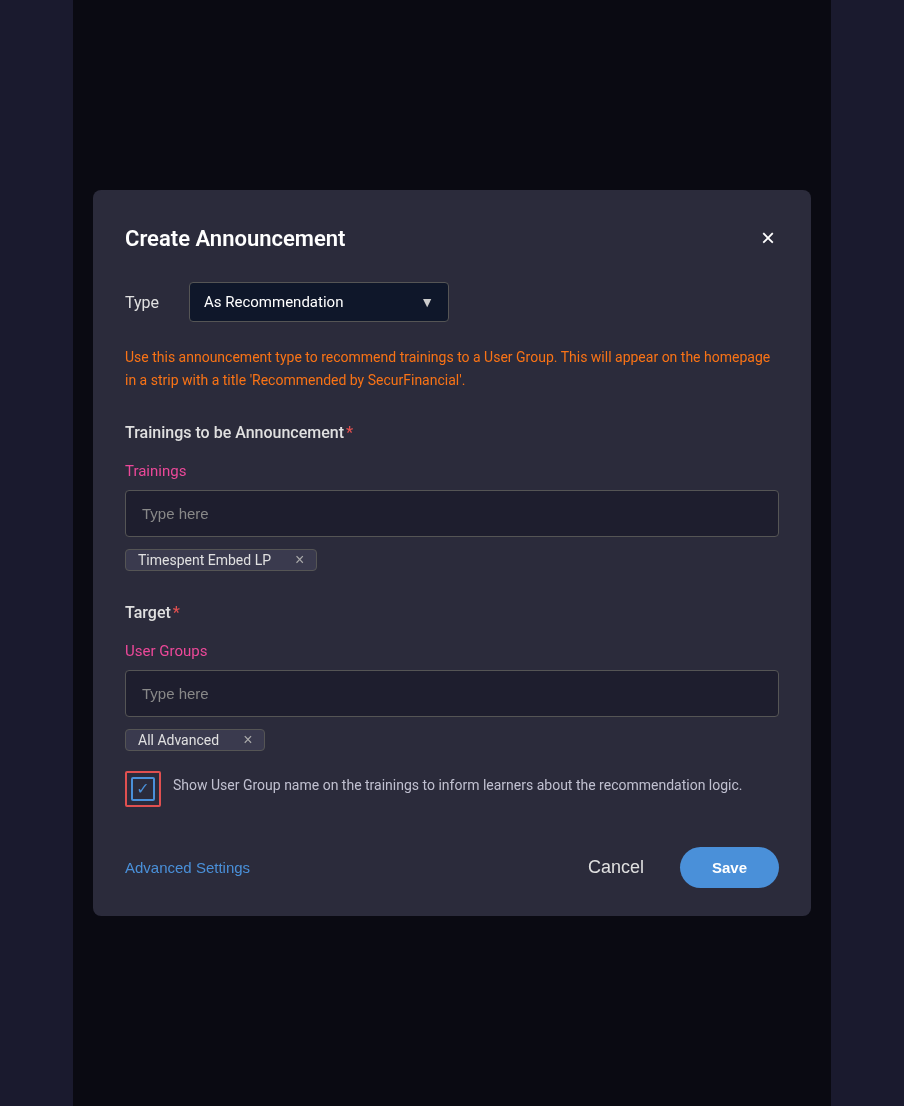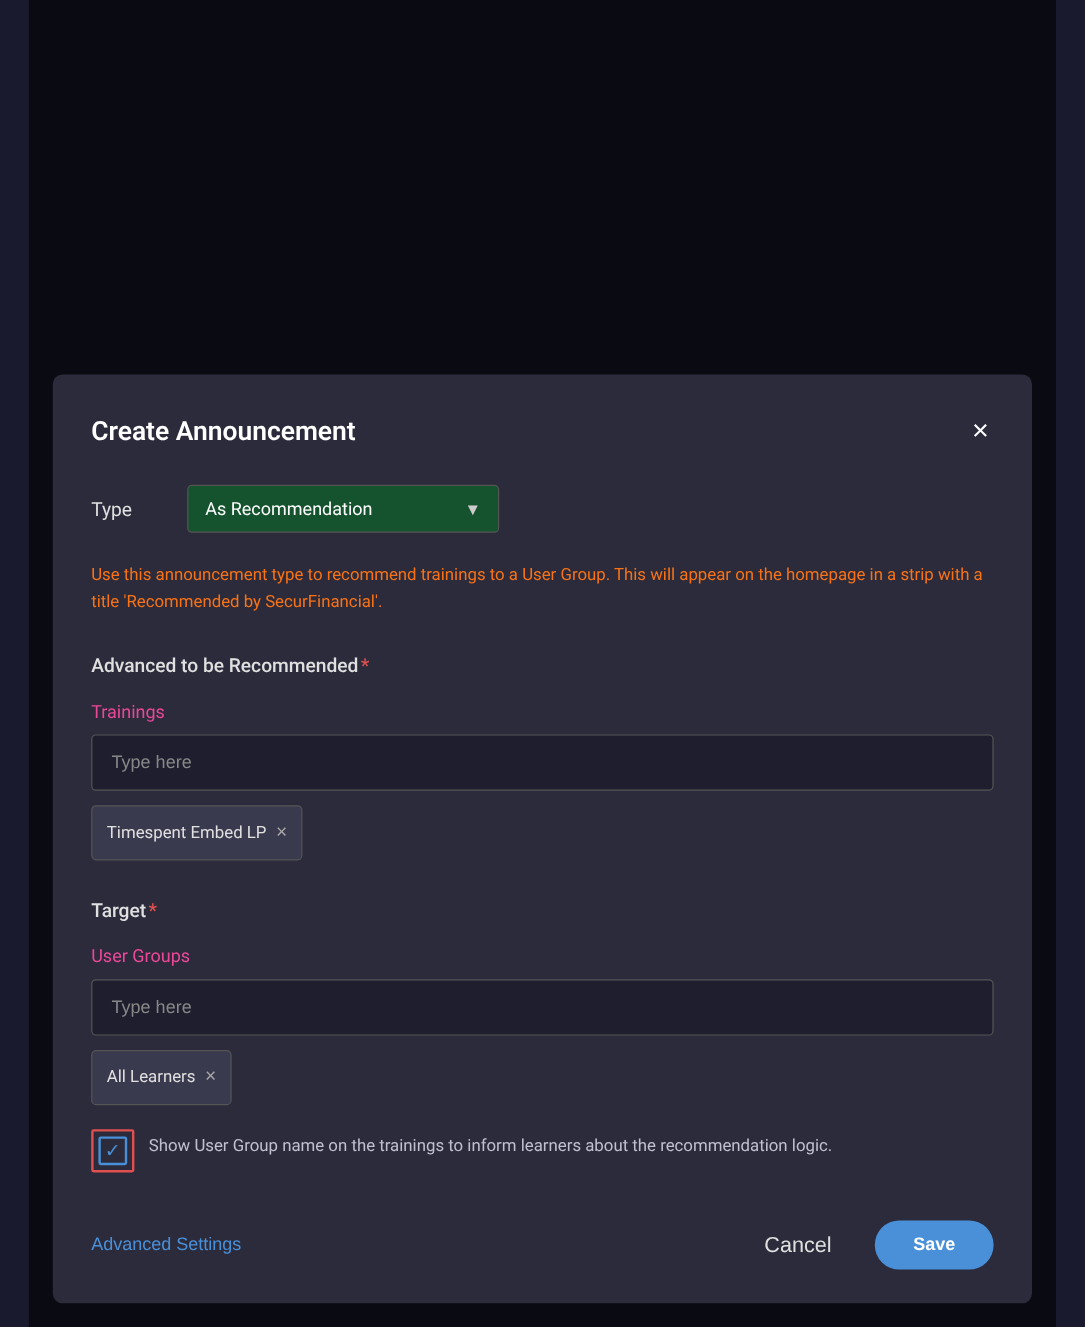--- a/index.html
+++ b/index.html
@@ -19,11 +19,11 @@
 
     .modal-overlay {
       background: rgba(0,0,0,0.6);
-      width: 856px;
+      width: 758px;
       min-height: 1106px;
       display: flex;
       justify-content: center;
-      align-items: flex-end;
+      align-items: center;
       padding: 20px;
     }
 

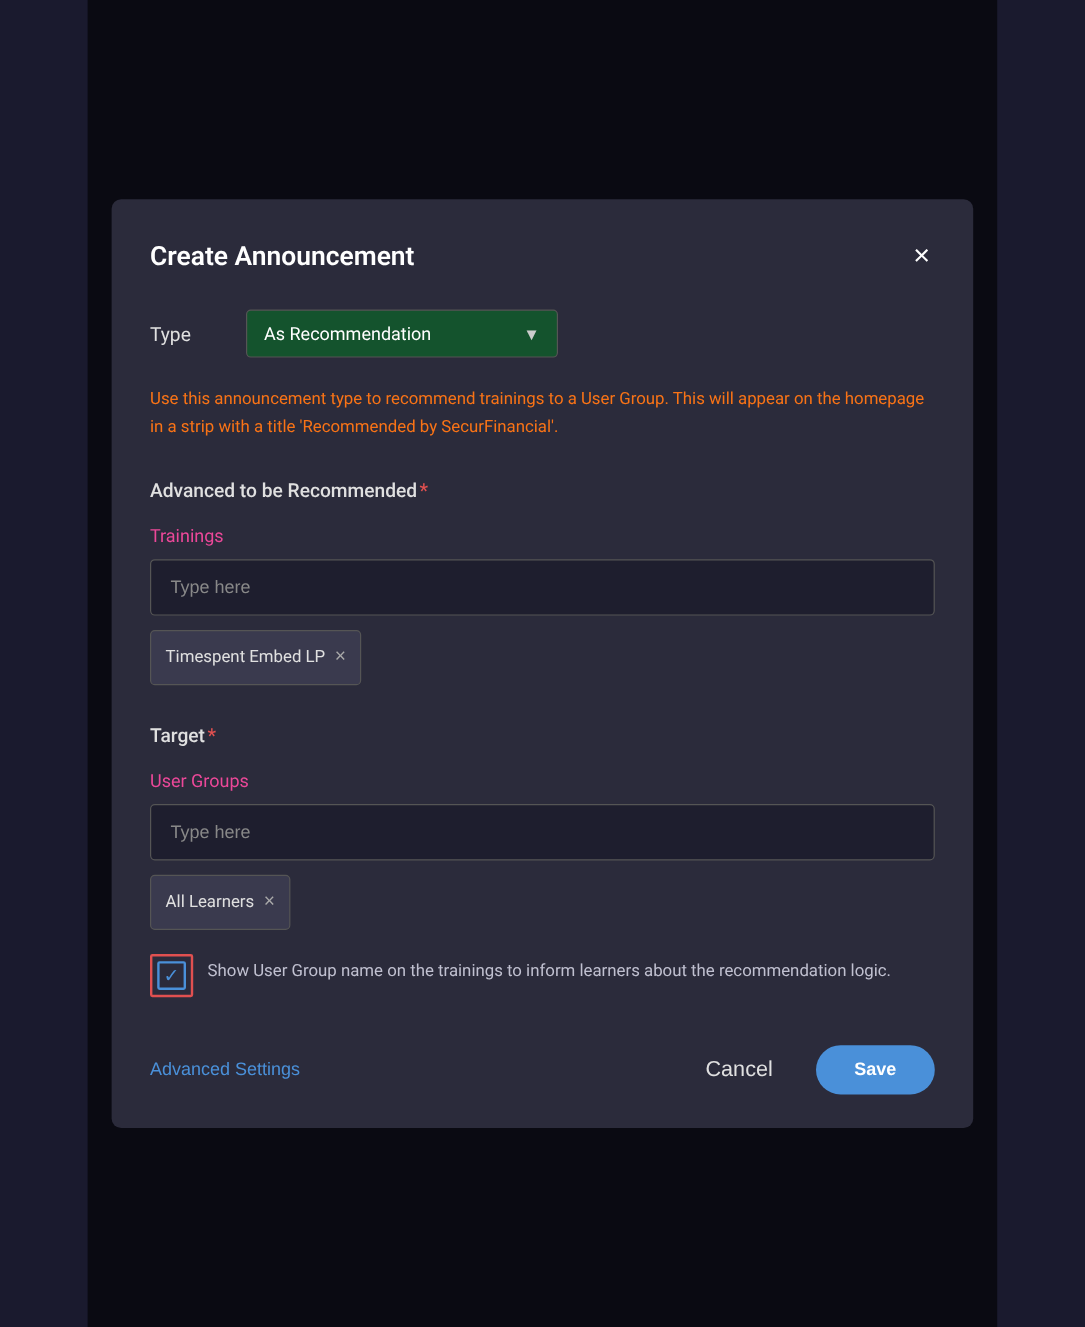--- a/index.html
+++ b/index.html
@@ -62,7 +62,7 @@
     .type-row {
       display: flex;
       align-items: center;
-      gap: 32px;
+      gap: 16px;
       margin-bottom: 24px;
     }
 

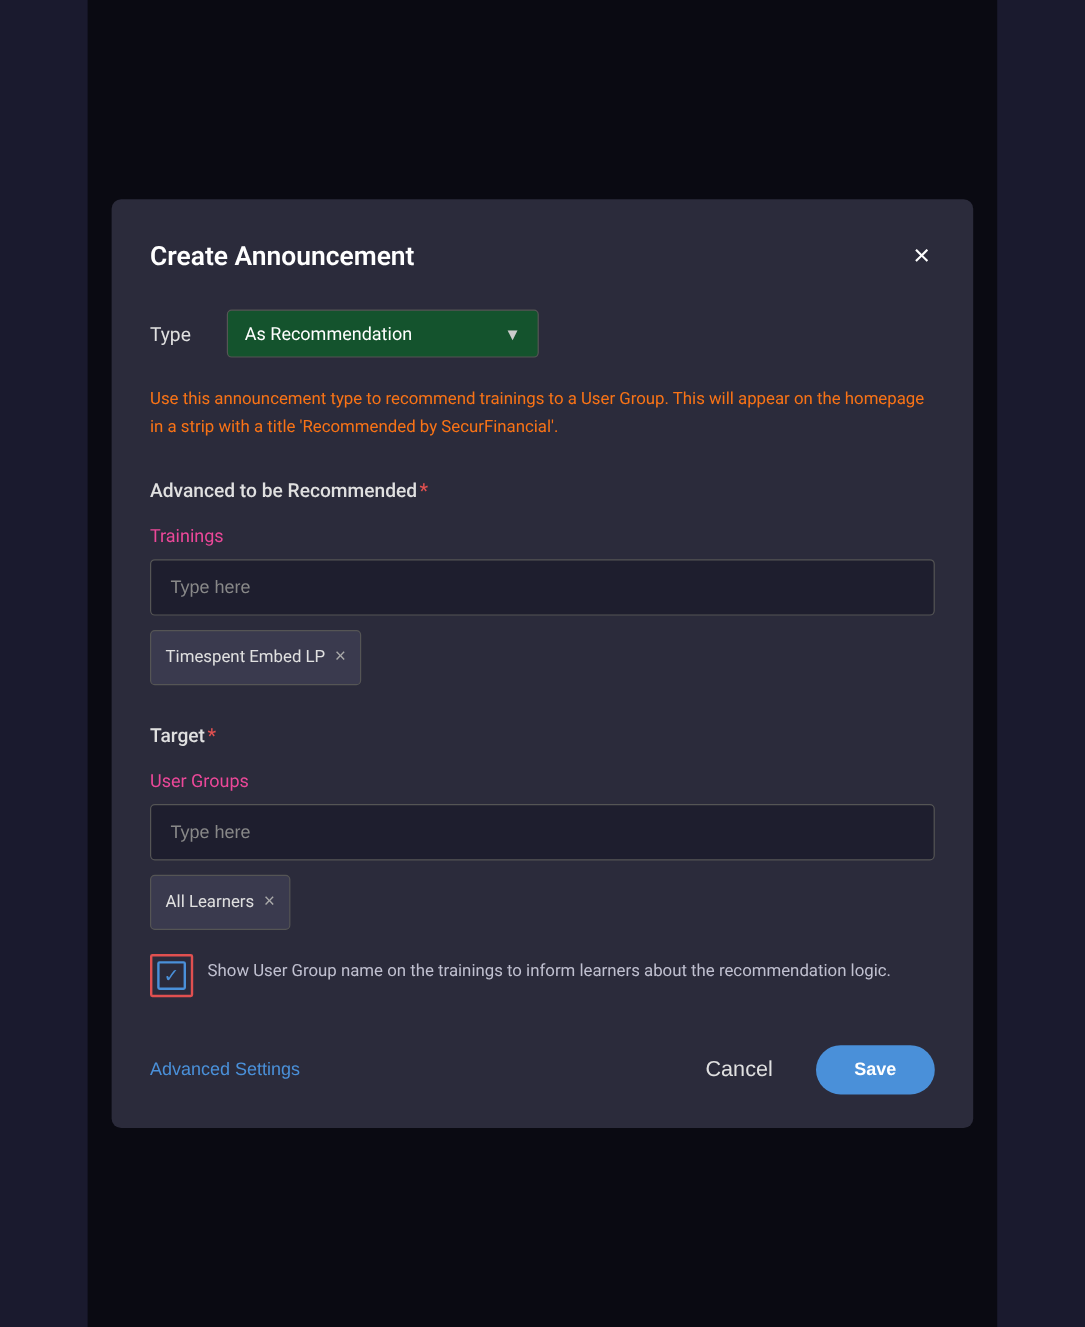--- a/index.html
+++ b/index.html
@@ -75,7 +75,7 @@
     .type-select {
       display: flex;
       align-items: center;
-      background: #14532d;
+      background: #0f172a;
       border: 1px solid #555;
       border-radius: 4px;
       padding: 10px 14px;

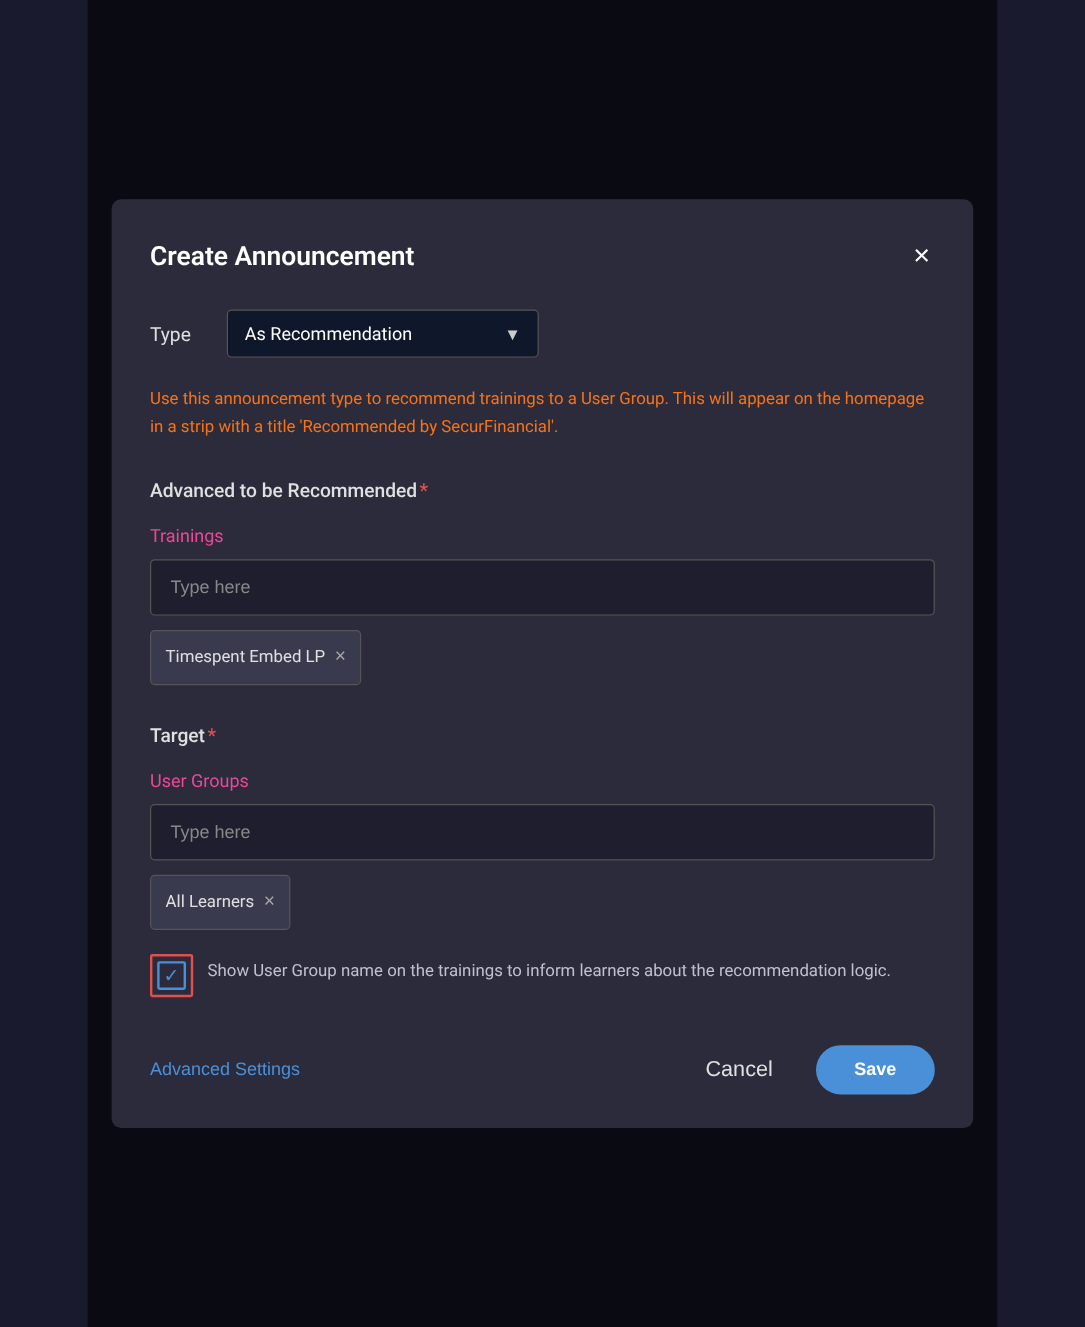--- a/index.html
+++ b/index.html
@@ -280,7 +280,7 @@
 
     <div>
       <div class="section-title">
-        <span>Advanced to be Recommended</span><span class="required-star">*</span>
+        <span>Trainings to be Announcement</span><span class="required-star">*</span>
       </div>
 
       <div class="field-label">Trainings</div>

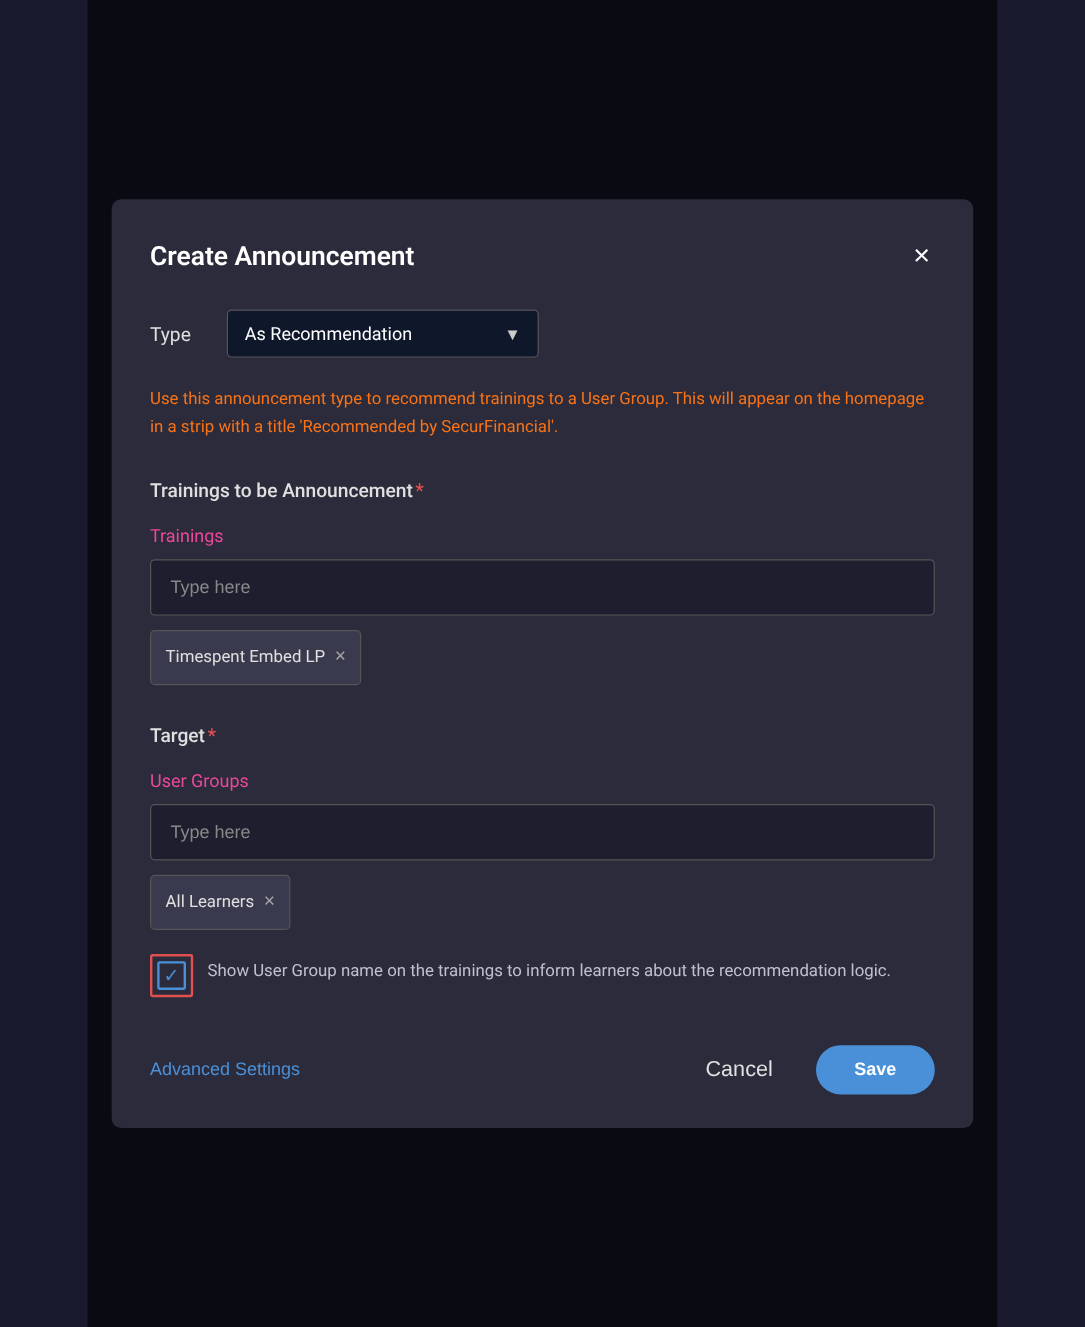--- a/index.html
+++ b/index.html
@@ -143,11 +143,11 @@
     .tag {
       display: flex;
       align-items: center;
-      gap: 8px;
+      gap: 24px;
       background: #3a3a4e;
       border: 1px solid #555;
       border-radius: 4px;
-      padding: 14px 12px;
+      padding: 2px 12px;
       font-size: 14px;
       color: #e0e0e0;
     }

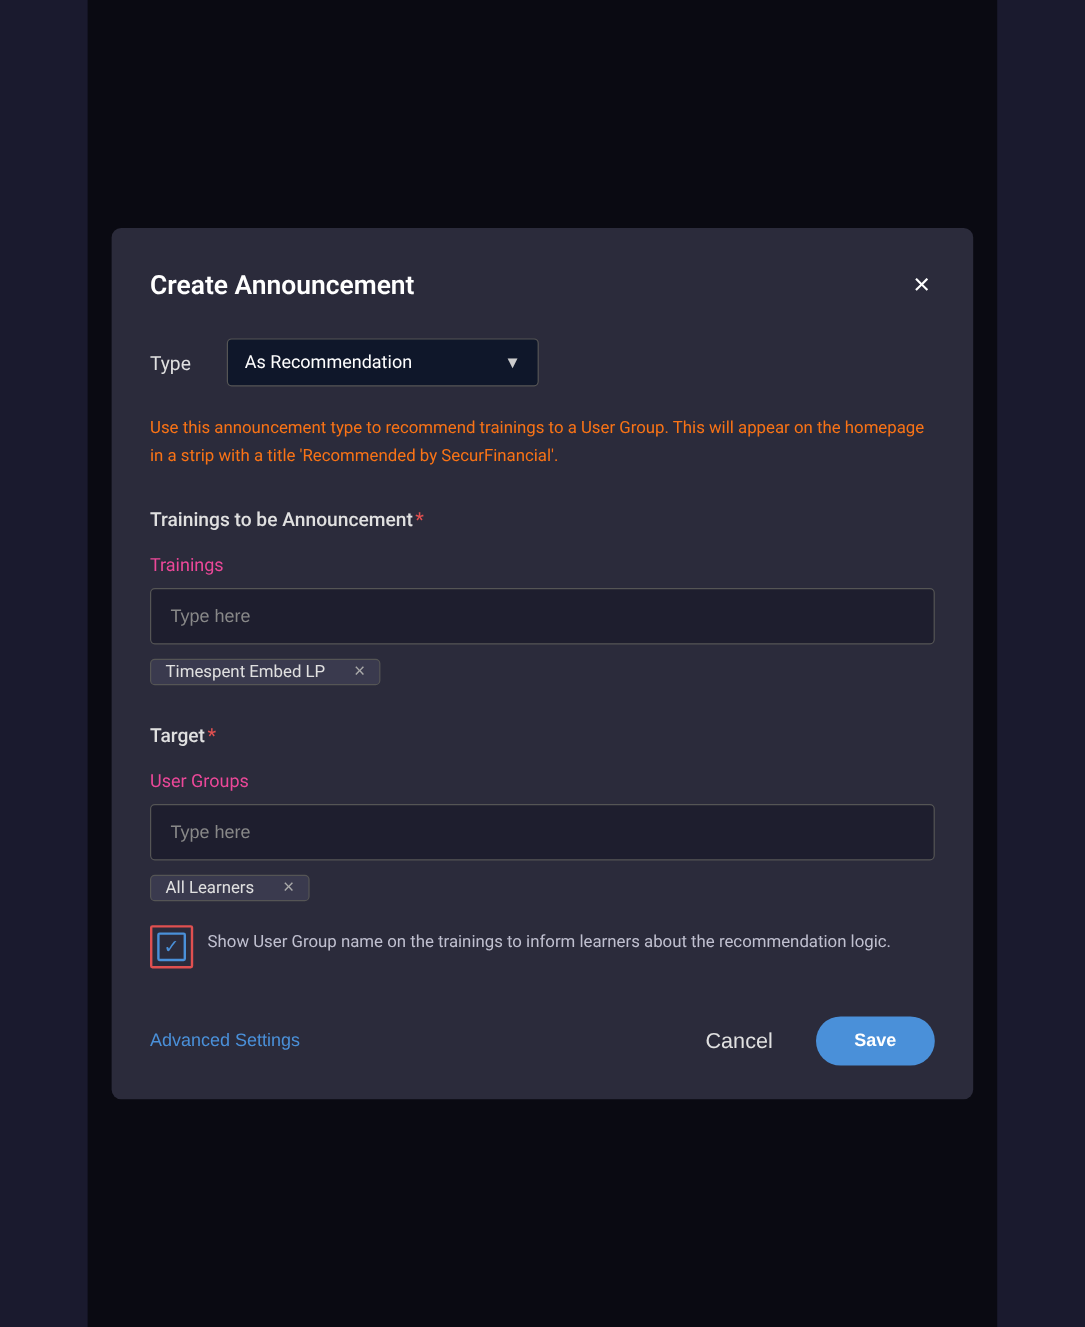--- a/index.html
+++ b/index.html
@@ -307,7 +307,7 @@
 
         <div class="tag-container">
           <div class="tag">
-            <span>All Learners</span>
+            <span>All Advanced</span>
             <button class="tag-remove">×</button>
           </div>
         </div>

